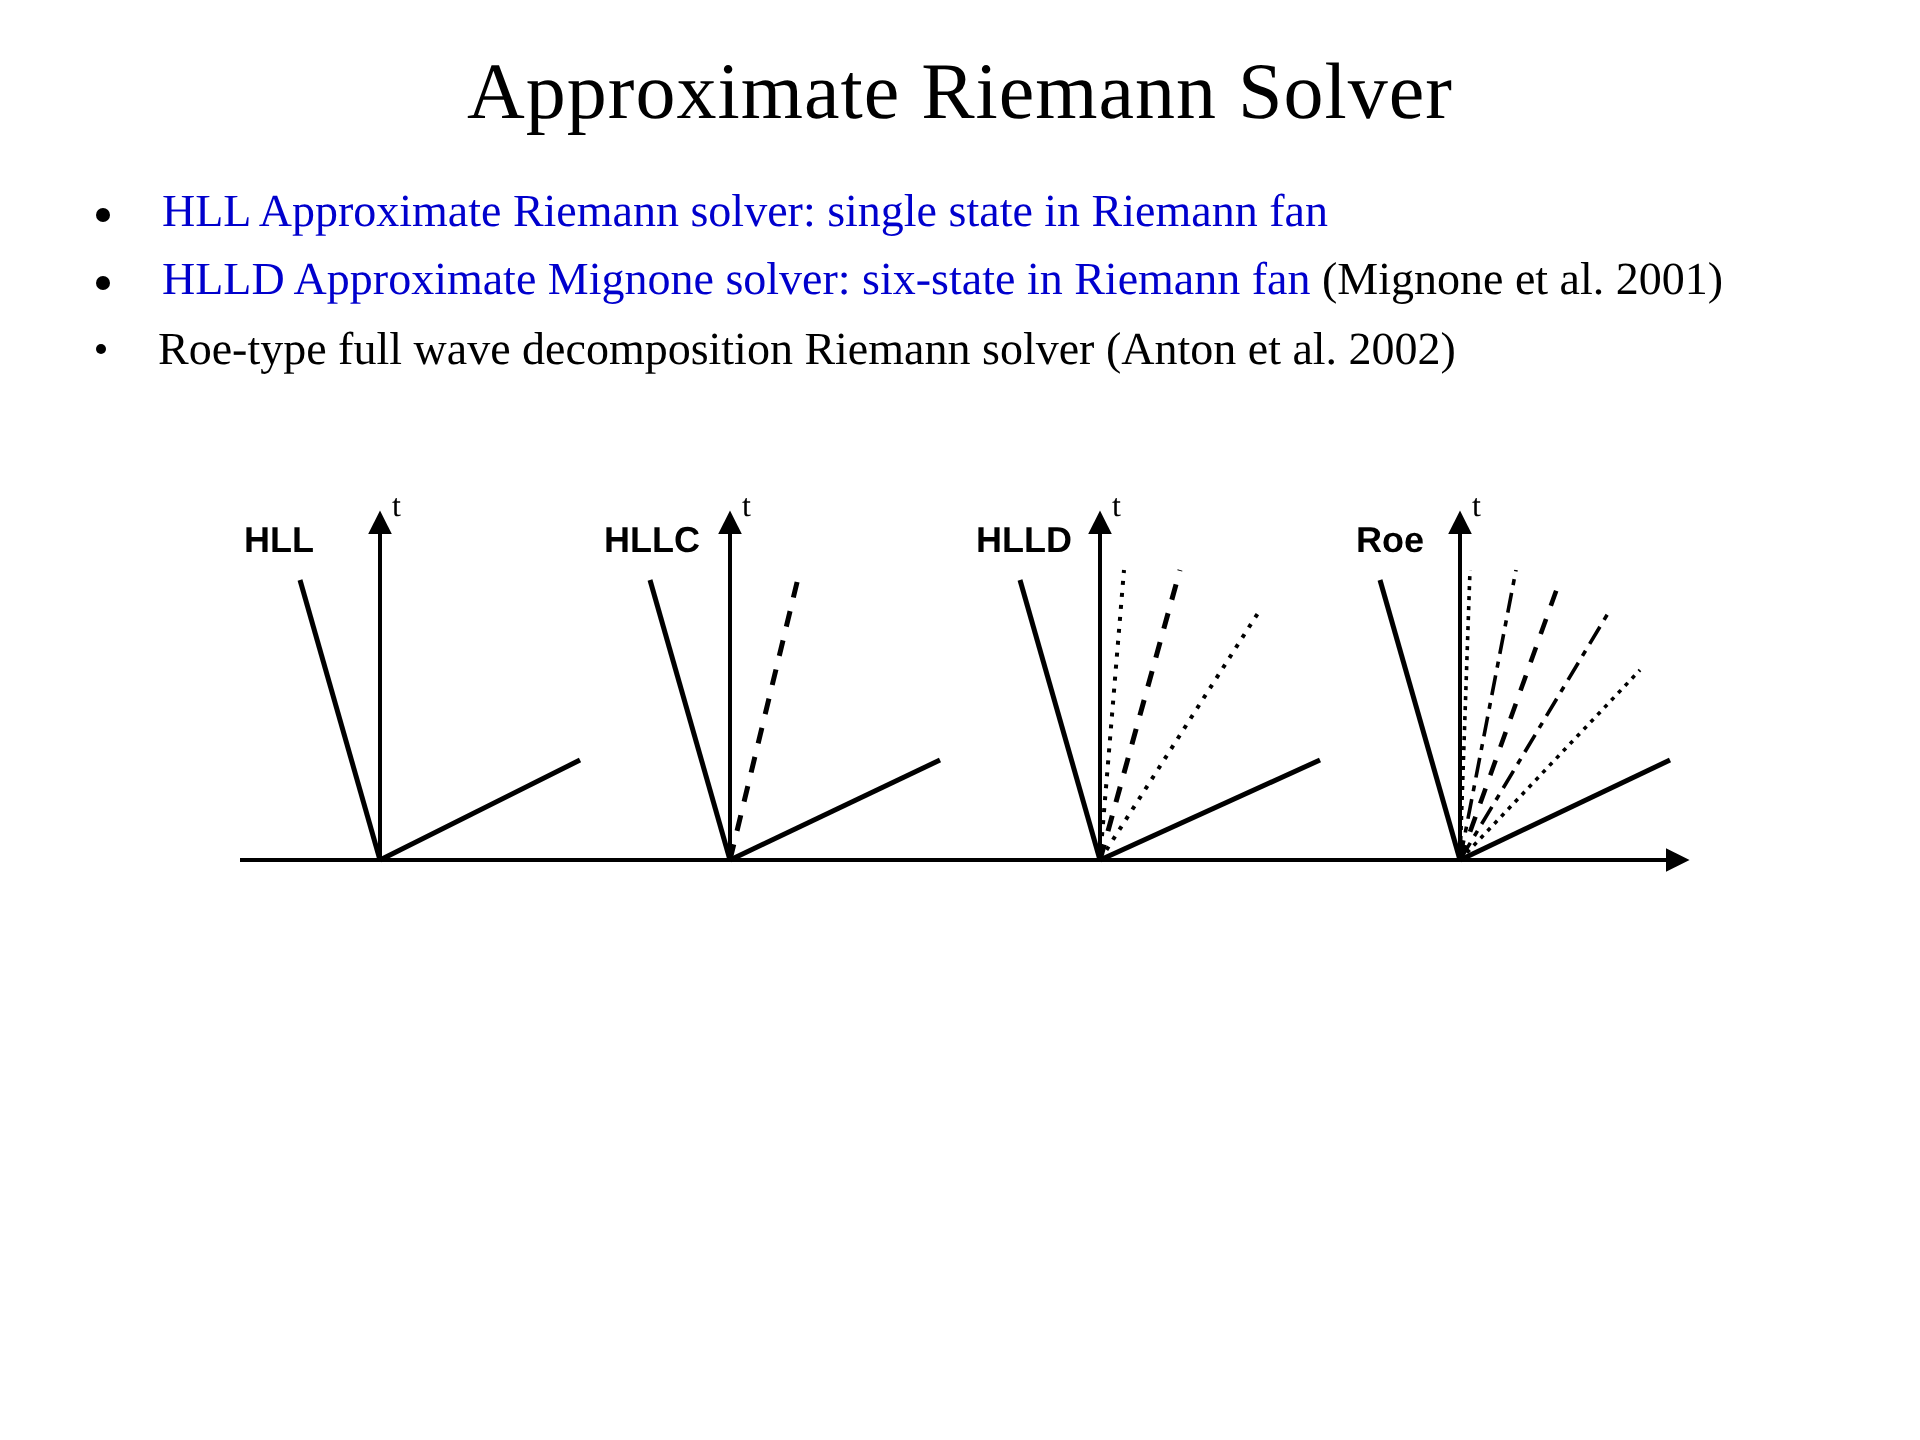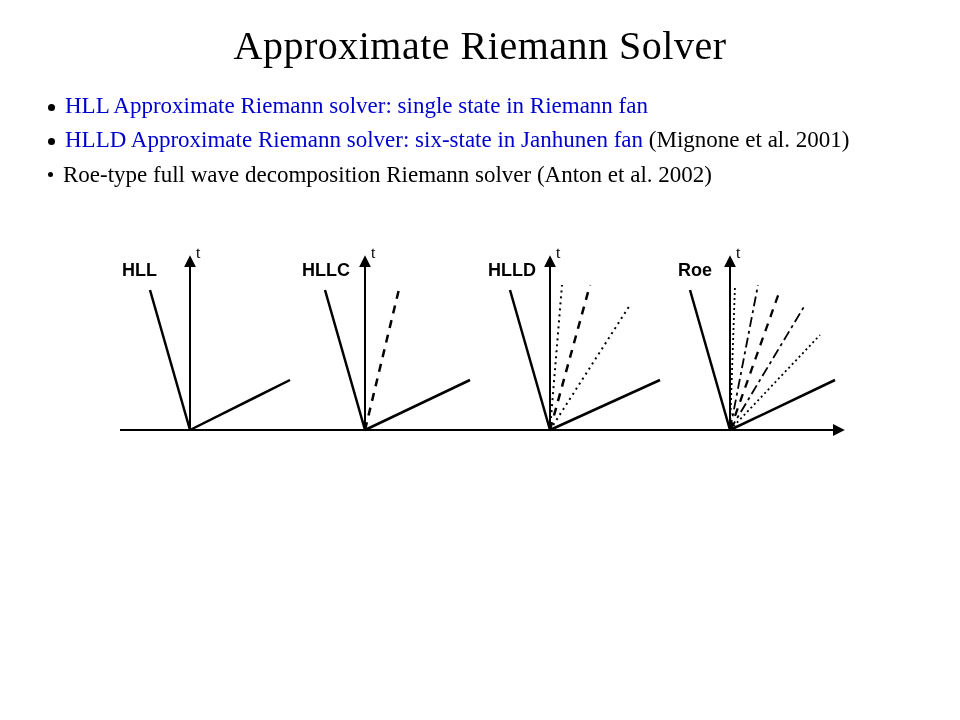--- a/index.html
+++ b/index.html
@@ -21,7 +21,7 @@
     letter-spacing: 0.5px;
   }
   .bullets { font-size: 23px; line-height: 1.32; }
-  .row { display: flex; align-items: flex-start; margin-bottom: 4px; }
+  .row { display: flex; align-items: flex-start; margin-bottom: 4px; gap: 16px; }
   .dot { display: inline-block; background: #000; border-radius: 50%; flex: none; margin-right: 10px; }
   .dot.big   { width: 7px; height: 7px; margin-top: 13px; }
   .dot.small { width: 5px; height: 5px; margin-top: 12px; }

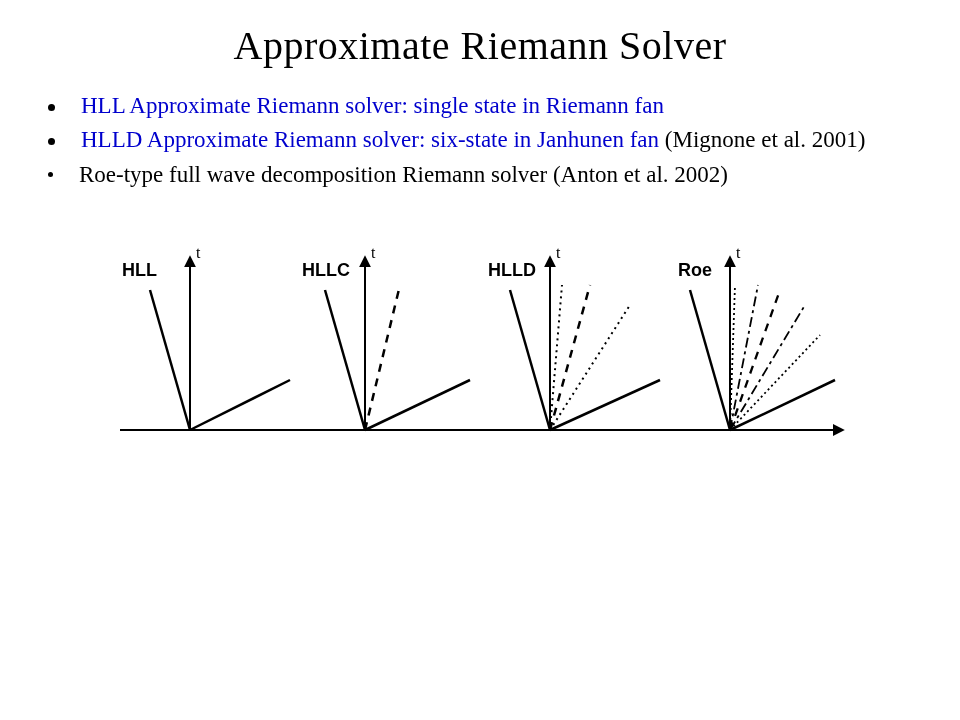--- a/index.html
+++ b/index.html
@@ -45,7 +45,7 @@
 
     <div class="row">
       <span class="dot big"></span>
-      <span><span class="blue">HLLD Approximate Riemann solver: six-state in Janhunen fan </span><span>(Mignone et al. 2001)</span></span>
+      <span><span class="blue">HLLD Approximate Mignone solver: six-state in Riemann fan </span><span>(Mignone et al. 2001)</span></span>
     </div>
 
     <div class="row">

